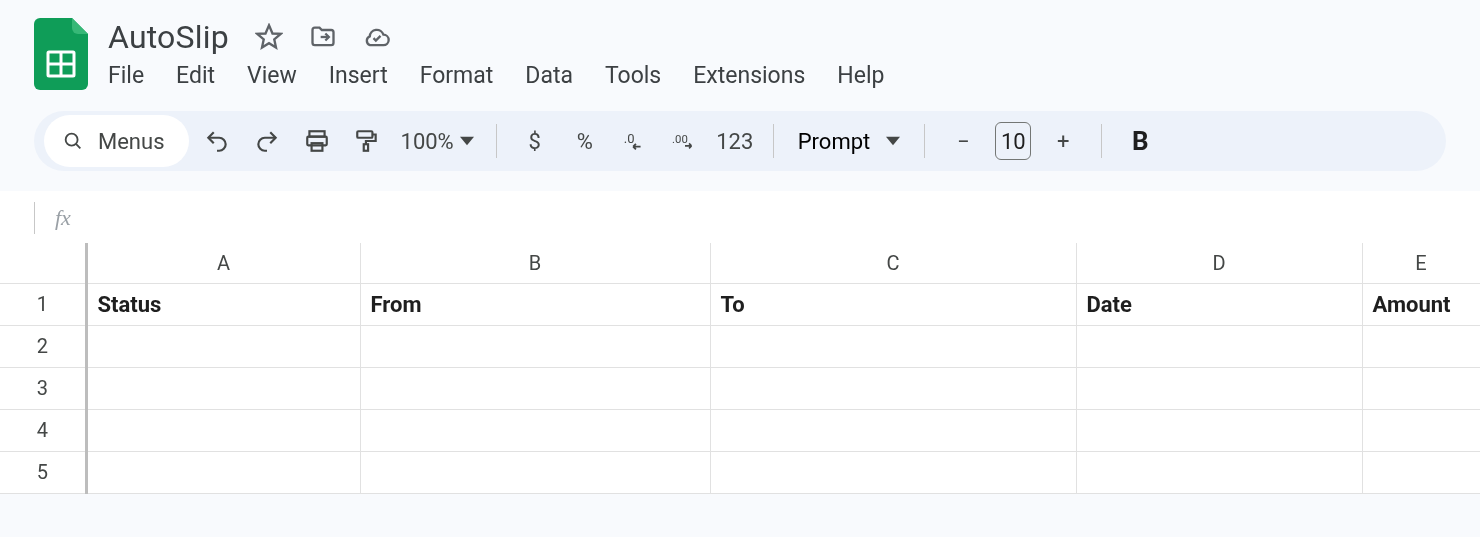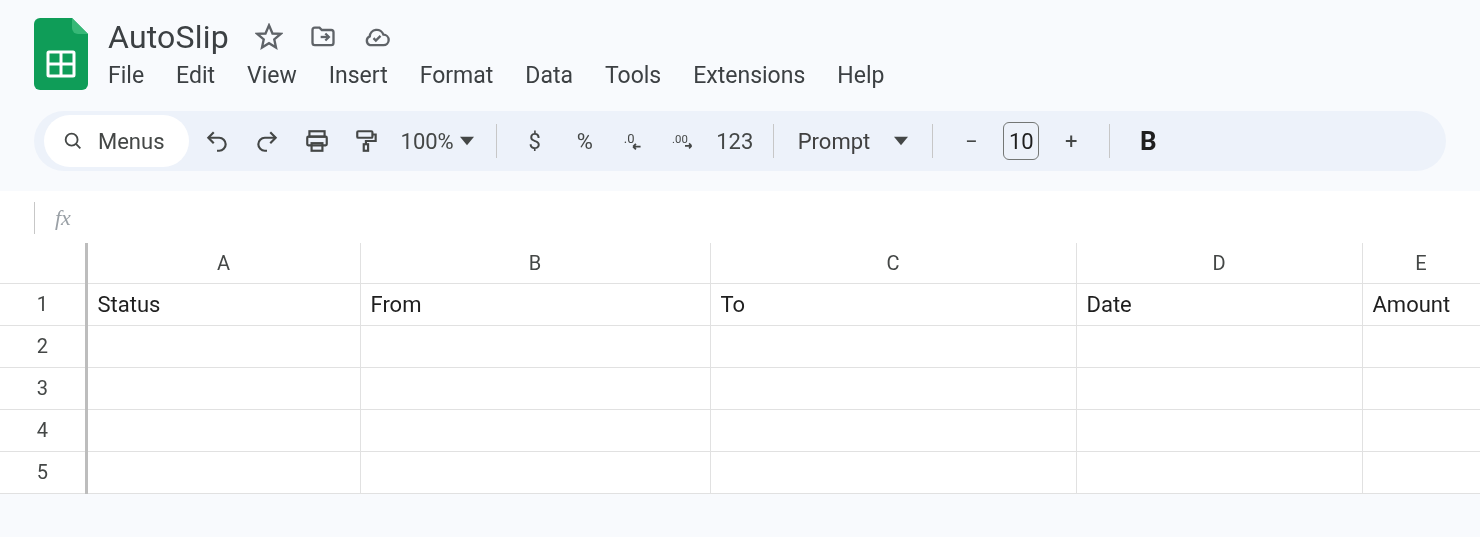--- a/index.html
+++ b/index.html
@@ -85,7 +85,7 @@
   .zoom-group { display: flex; align-items: center; gap: 6px; color:#444746; font-size:22px; padding: 0 6px; cursor:pointer;}
   .sep { width: 1px; height: 34px; background: #c7c7c7; margin: 0 10px; }
   .num-fmt { font-size: 22px; color:#444746; padding:0 8px; cursor:pointer;}
-  .font-group { display:flex; align-items:center; gap:24px; color:#404040; font-size:22px; padding: 0 8px; cursor:pointer;}
+  .font-group { display:flex; align-items:center; gap:16px; color:#000000; font-size:22px; padding: 0 8px; cursor:pointer;}
   .fontsize-group { display:flex; align-items:center; gap: 10px; }
   .fontsize-box {
     border: 1px solid #747775; border-radius: 6px;

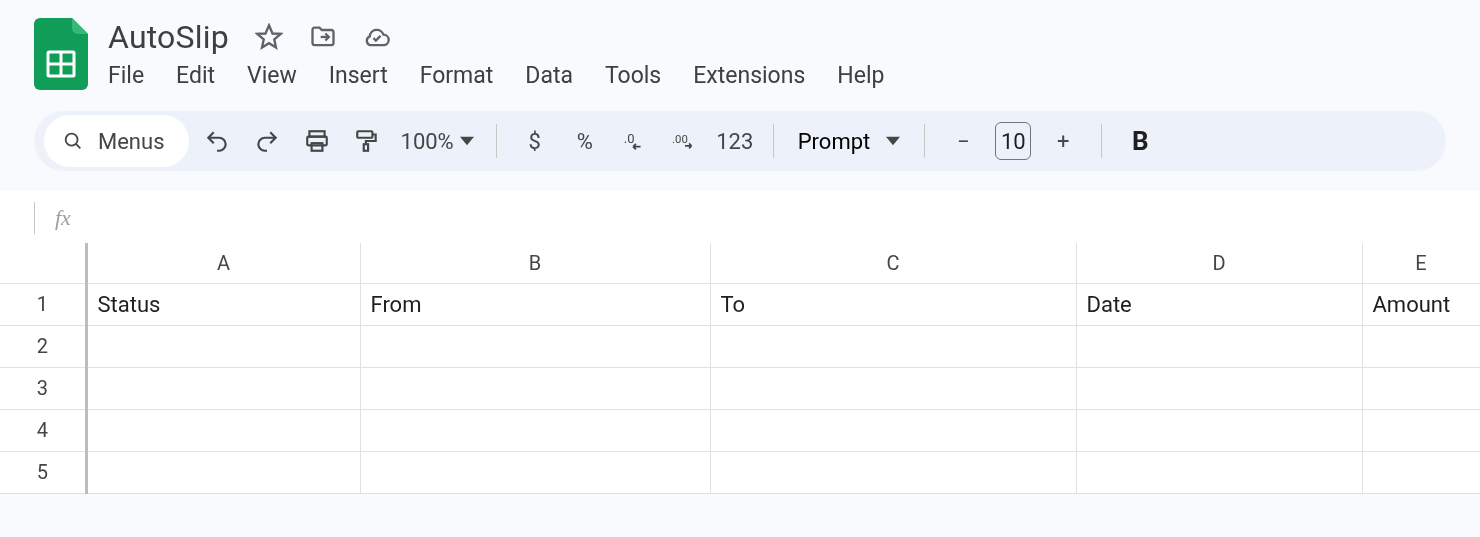--- a/index.html
+++ b/index.html
@@ -157,7 +157,7 @@
     background: #ffffff;
     cursor: cell;
   }
-  .hdr-row td.data-cell { font-weight: 400; }
+  .hdr-row td.data-cell { font-weight: 700; }
   
   .cA { width: 274px; }
   .cB { width: 350px; }

